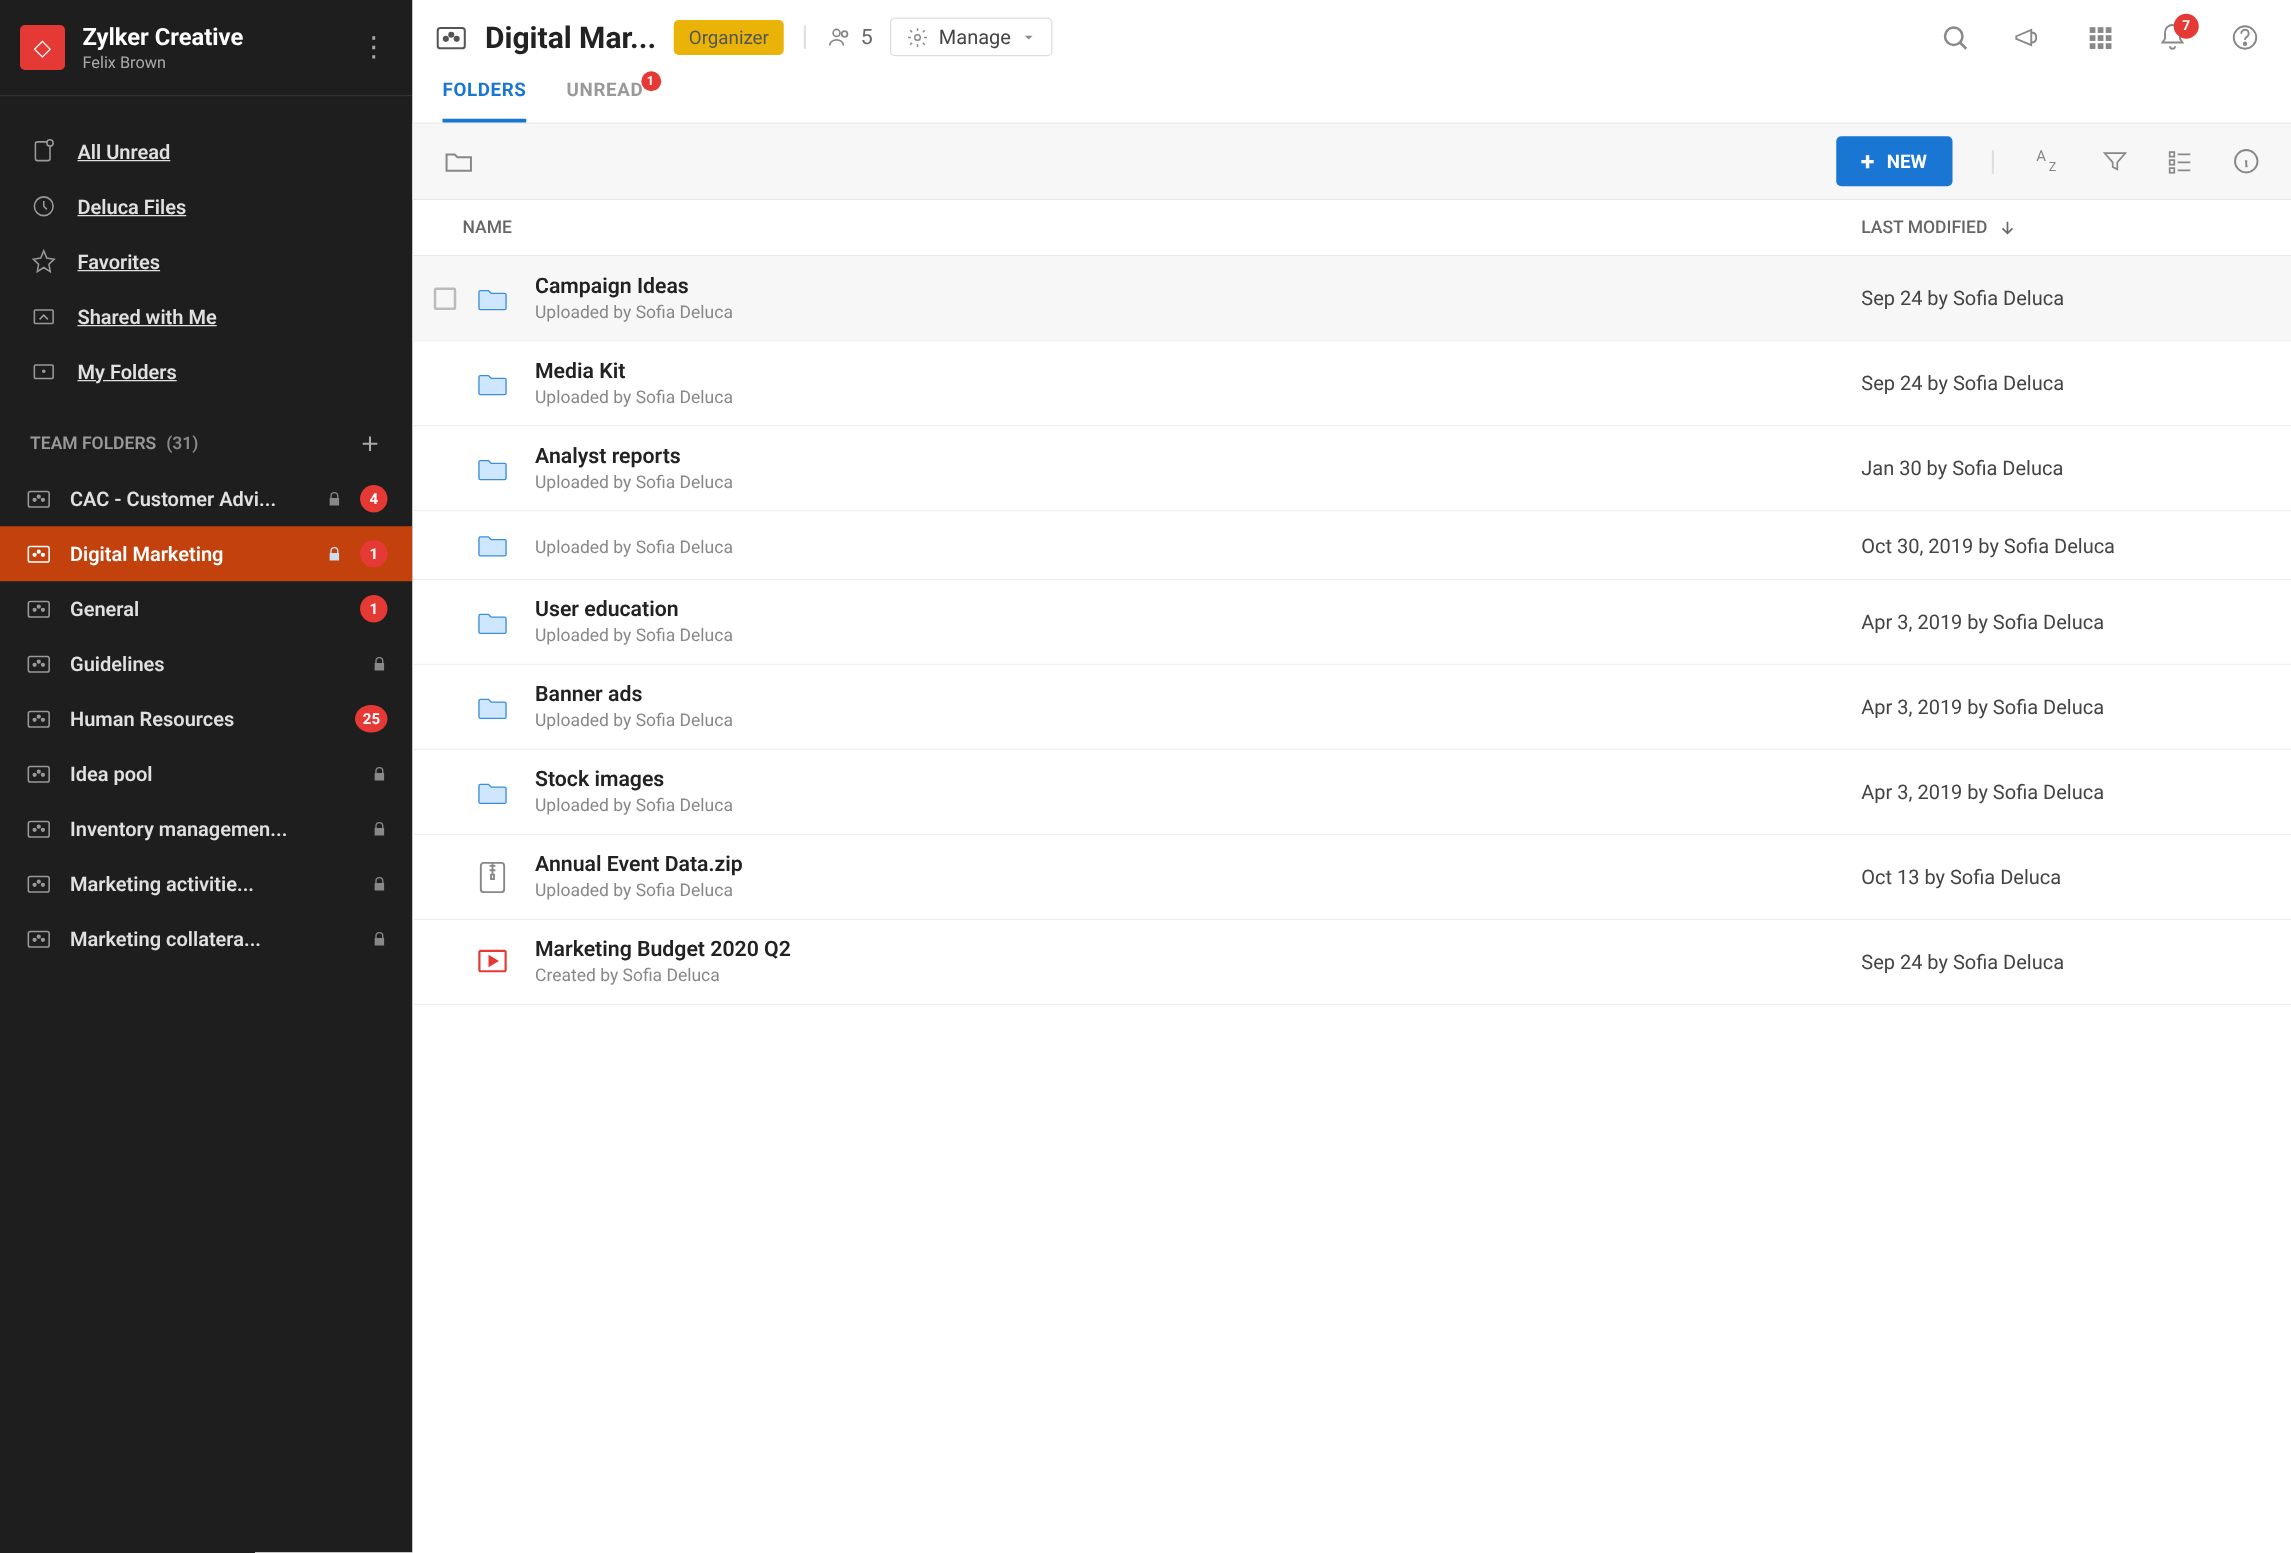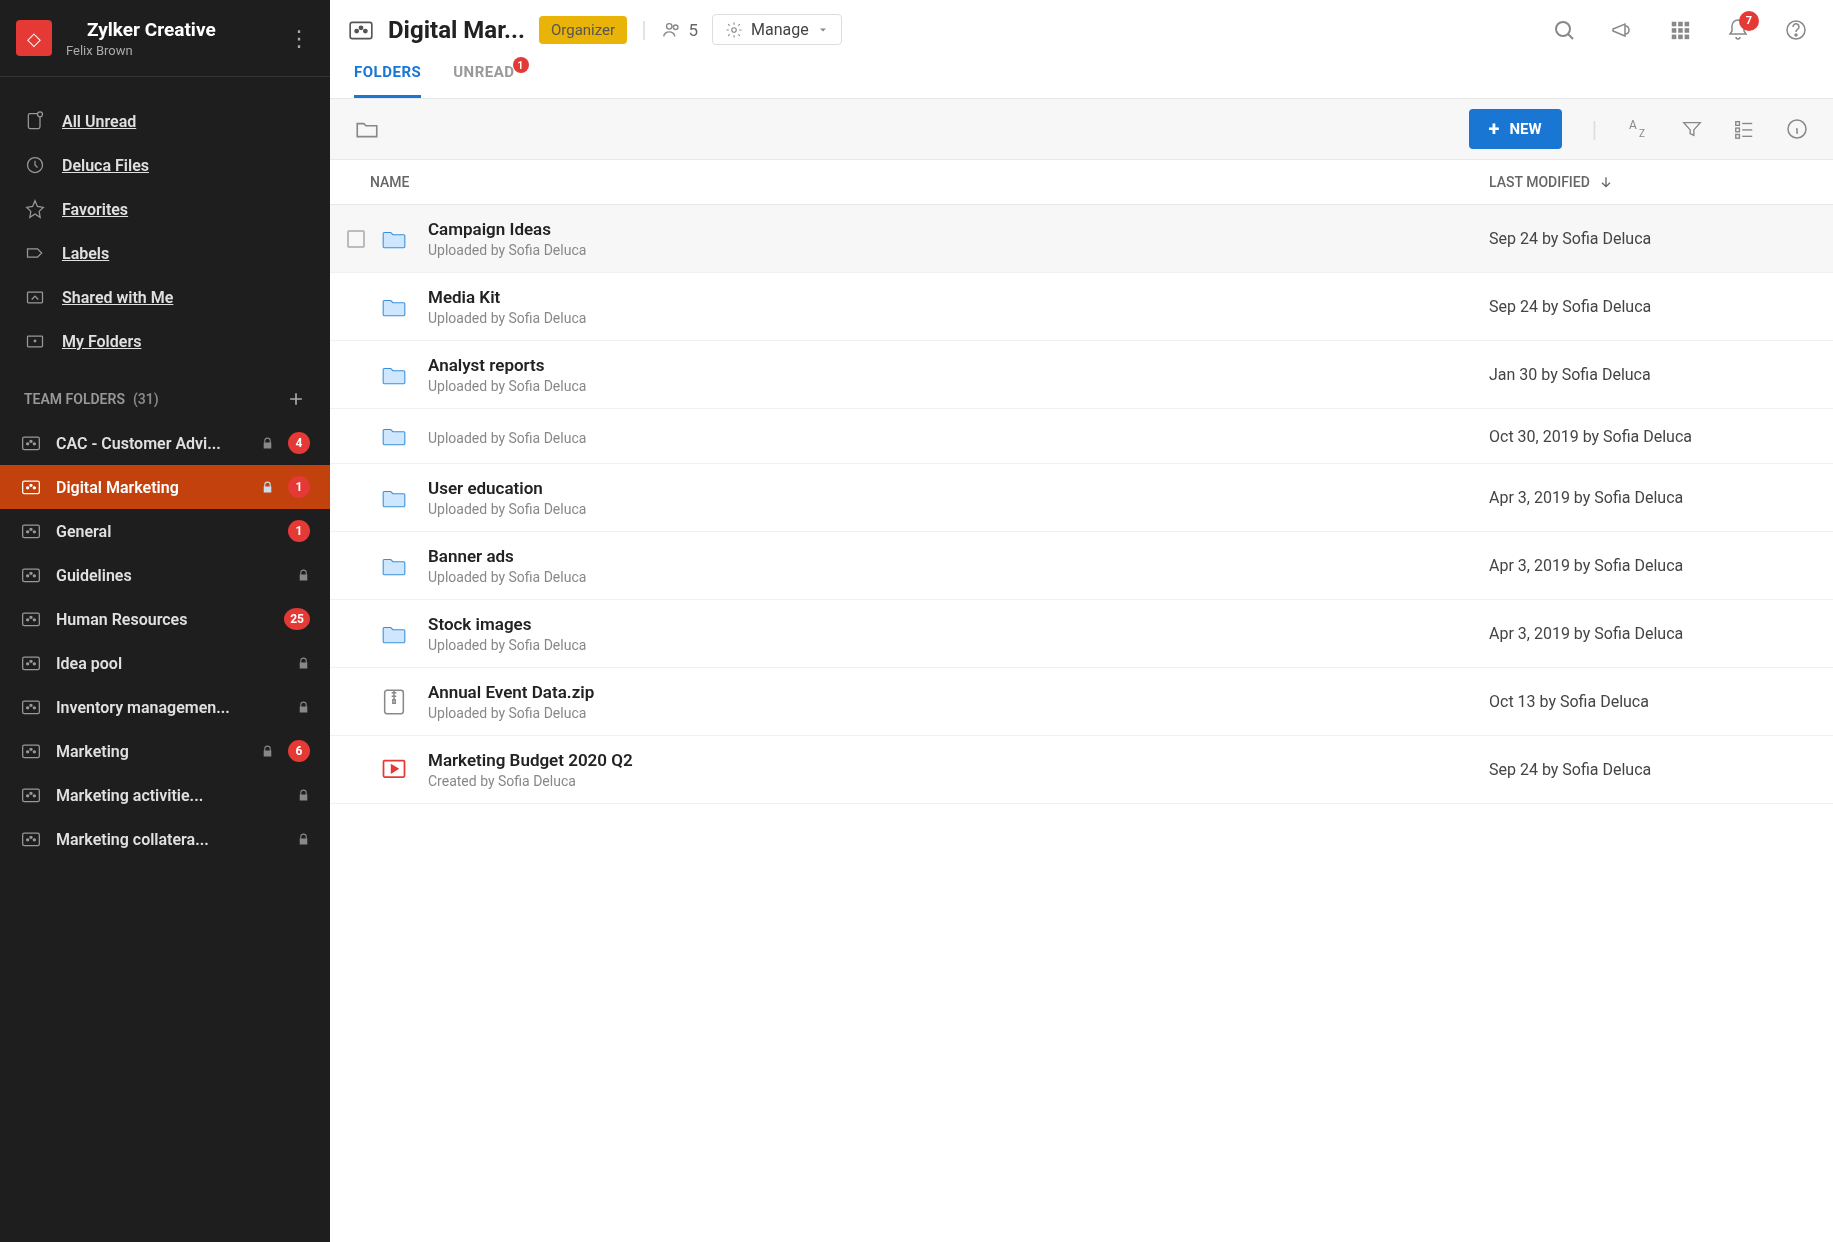--- a/index.html
+++ b/index.html
@@ -38,7 +38,7 @@
       color: #fff;
     }
     .workspace-info { flex: 1; }
-    .workspace-name { font-weight: 700; font-size: 19px; color: #fff; margin-left: 21px; }
+    .workspace-name { font-weight: 700; font-size: 19px; color: #fff; }
     .workspace-user { font-size: 13px; color: #aaa; margin-top: 2px;}
     .more-icon { color: #aaa; font-size: 22px; padding: 4px; }
     .nav-section { padding: 22px 0 8px 0; border-top: 1px solid #333;}

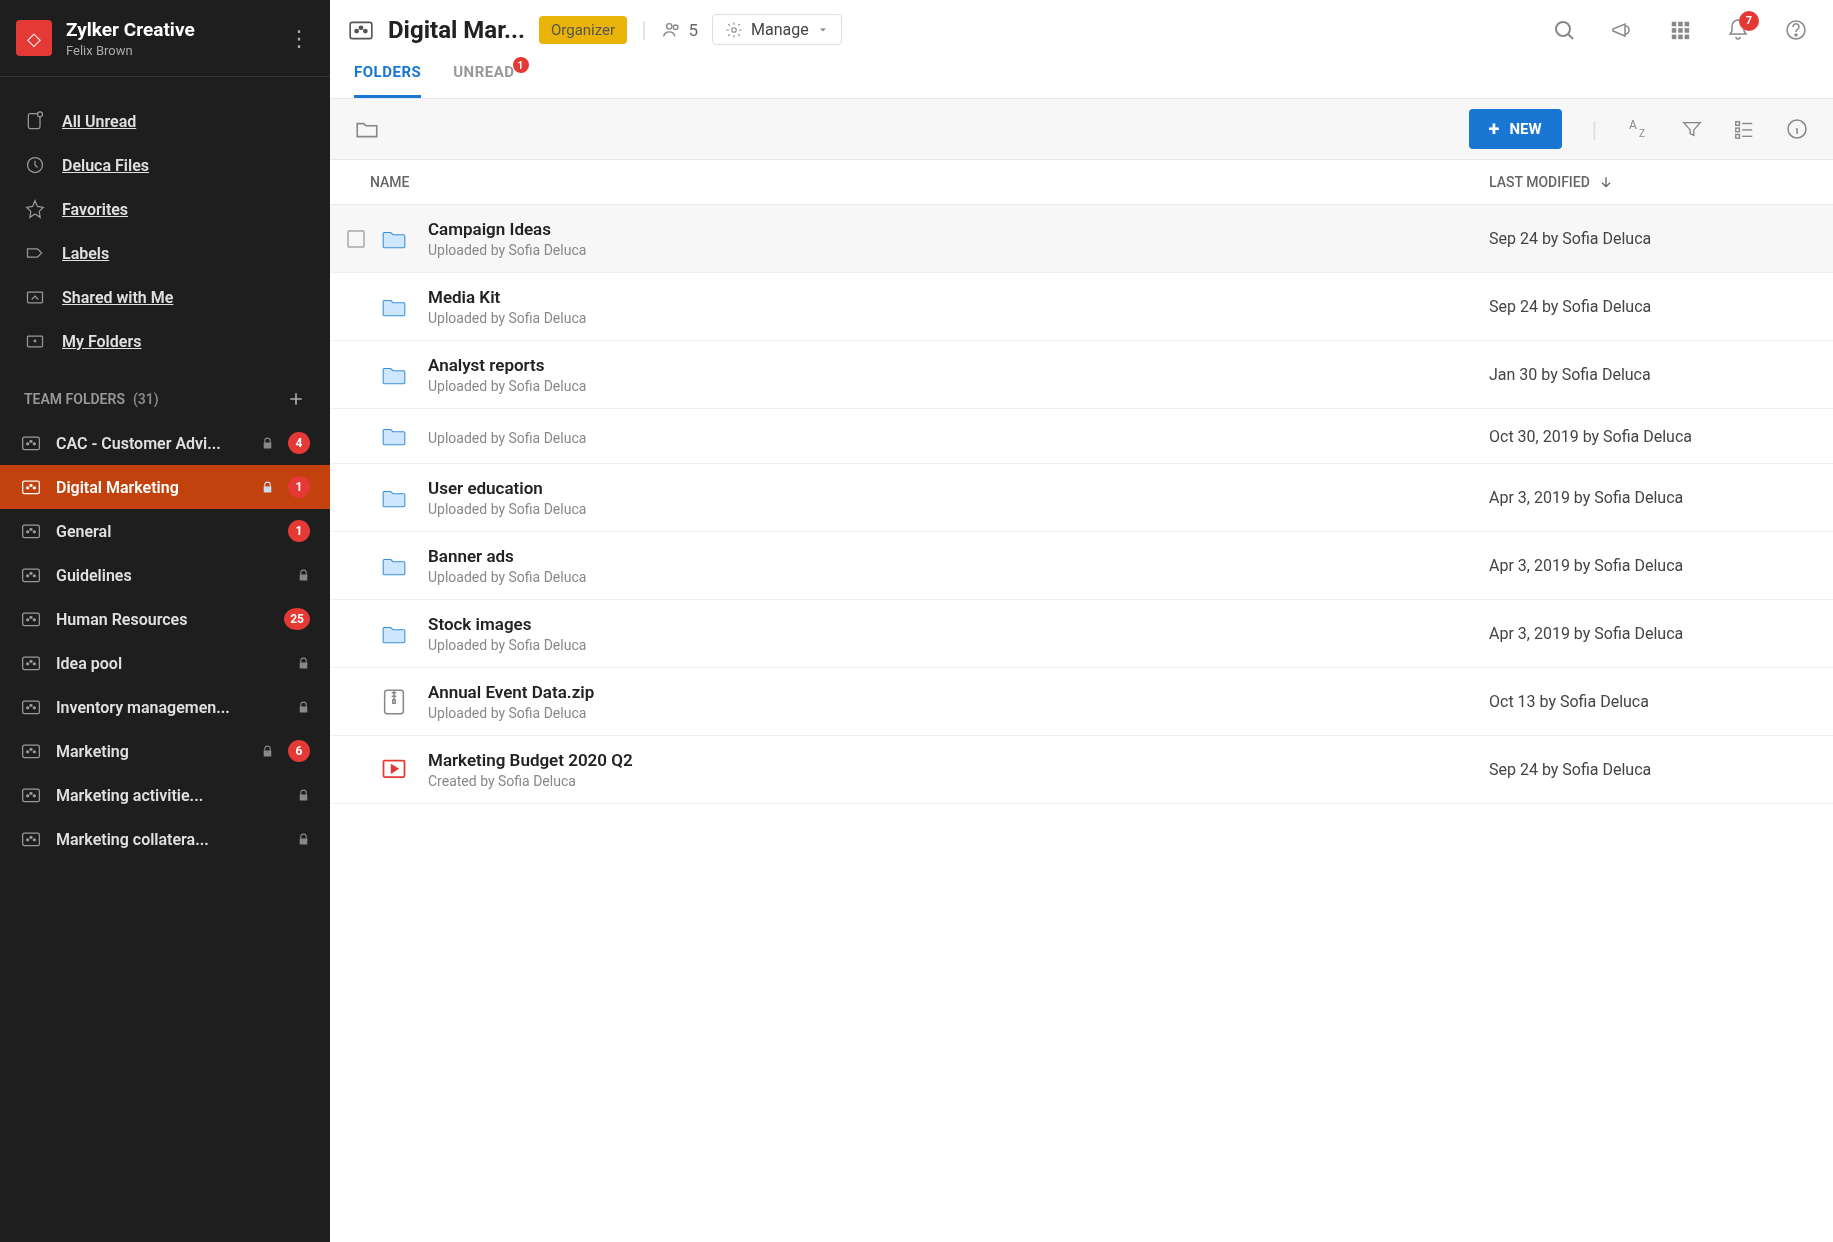--- a/index.html
+++ b/index.html
@@ -256,14 +256,6 @@
     <div class="nav-item">
       <span class="nav-icon">
         <svg viewBox="0 0 24 24" width="20" height="20" fill="none" stroke="currentColor" stroke-width="1.5">
-            <path d="M3 7v10h12l5-5-5-5H3z"></path>
-          </svg>
-      </span>
-      <span>Labels</span>
-    </div>
-    <div class="nav-item">
-      <span class="nav-icon">
-        <svg viewBox="0 0 24 24" width="20" height="20" fill="none" stroke="currentColor" stroke-width="1.5">
             <rect x="3" y="6" width="18" height="13" rx="1"></rect>
             <path d="M8 15l4-4 4 4"></path>
           </svg>

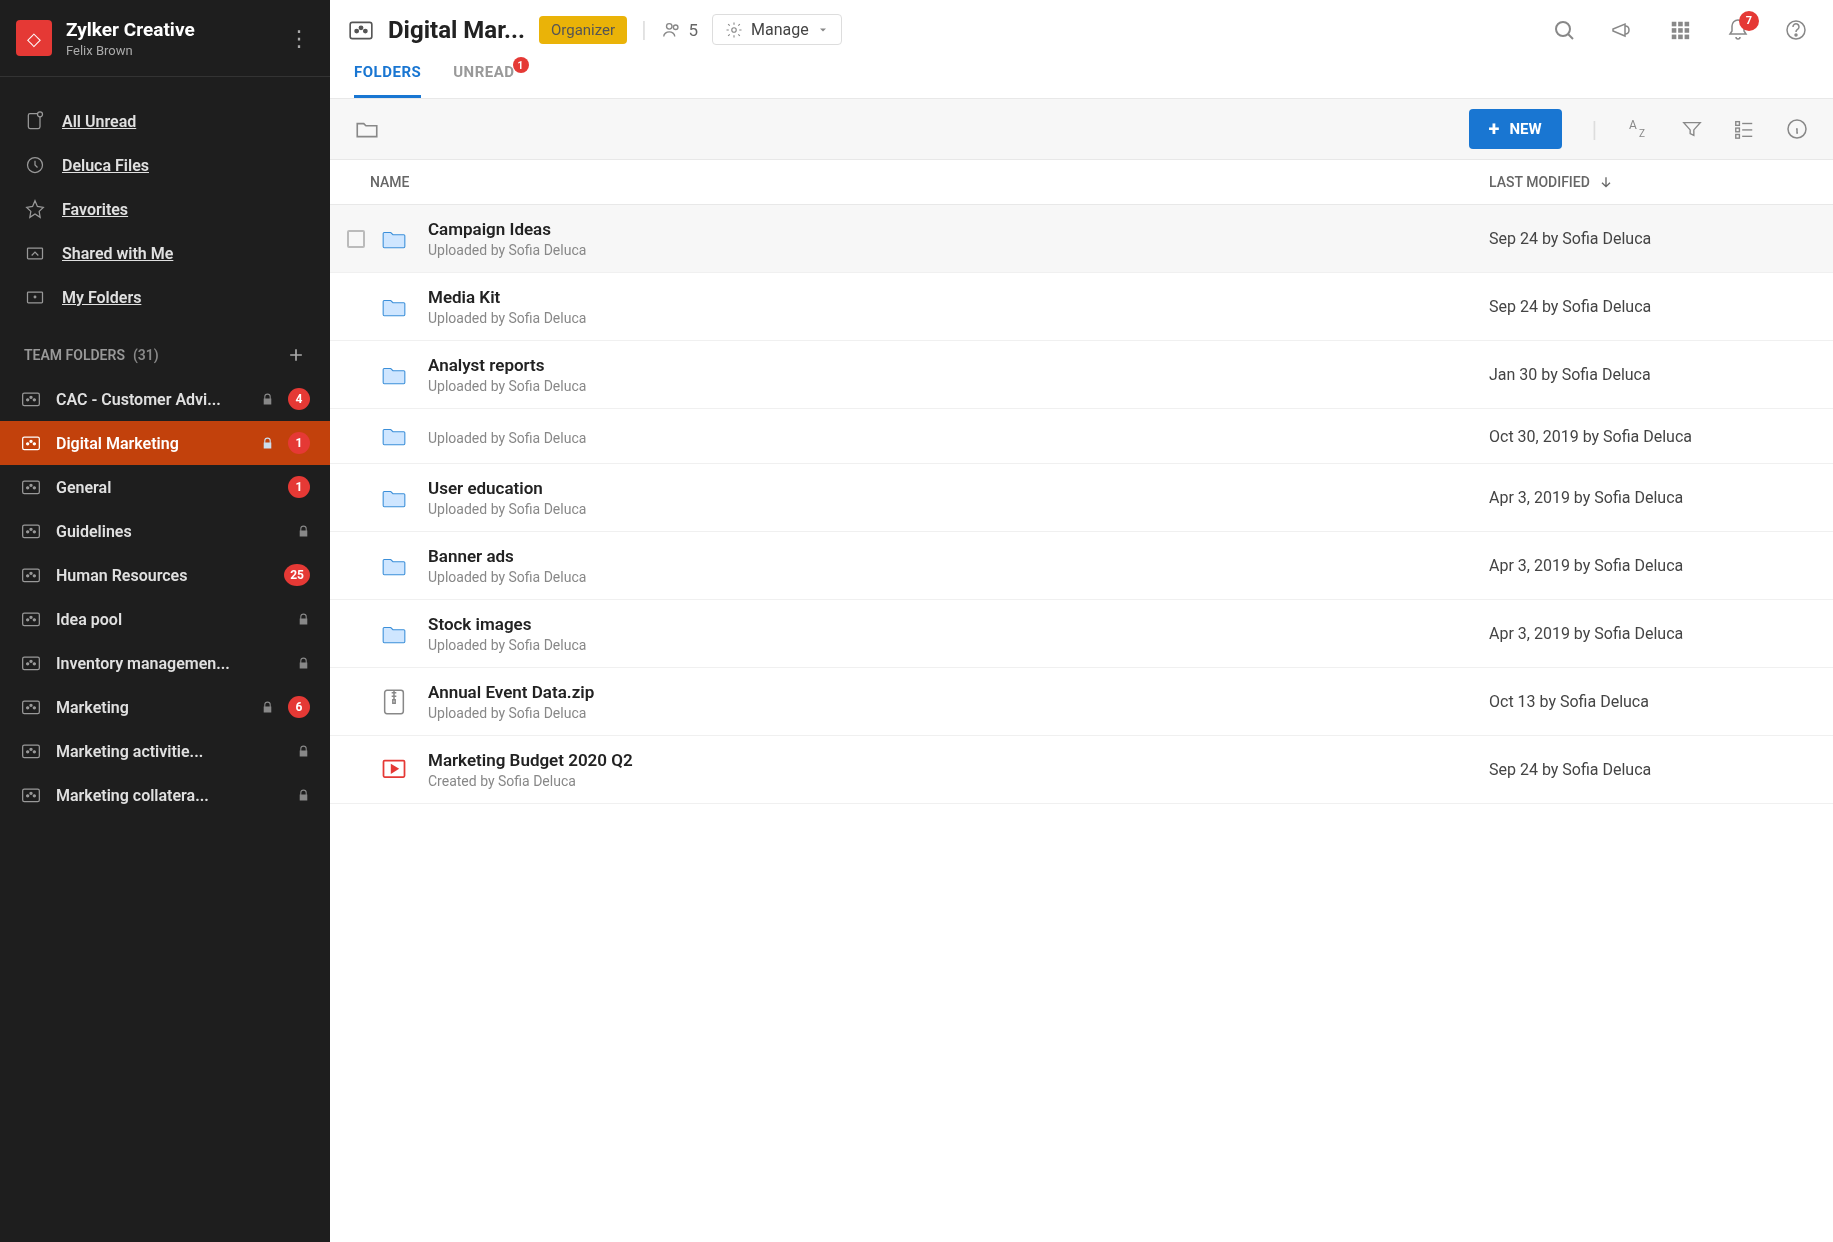--- a/index.html
+++ b/index.html
@@ -399,23 +399,6 @@
             <circle cx="12" cy="10" r="1.3" fill="currentColor"></circle>
           </svg>
         </span>
-        <span class="team-label">Marketing</span>
-        <span class="lock-icon">
-          <svg viewBox="0 0 24 24" width="13" height="13" fill="currentColor">
-            <path d="M6 10V7a6 6 0 0112 0v3h1v11H5V10h1zm2 0h8V7a4 4 0 00-8 0v3z"></path>
-          </svg>
-        </span>
-        <span class="badge">6</span>
-      </div>
-      <div class="team-item">
-        <span class="nav-icon">
-          <svg viewBox="0 0 24 24" width="20" height="20" fill="none" stroke="currentColor" stroke-width="1.5">
-            <rect x="2" y="5" width="20" height="15" rx="2"></rect>
-            <circle cx="8" cy="13" r="1.3" fill="currentColor"></circle>
-            <circle cx="16" cy="13" r="1.3" fill="currentColor"></circle>
-            <circle cx="12" cy="10" r="1.3" fill="currentColor"></circle>
-          </svg>
-        </span>
         <span class="team-label">Marketing activitie...</span>
         <span class="lock-icon">
           <svg viewBox="0 0 24 24" width="13" height="13" fill="currentColor">

